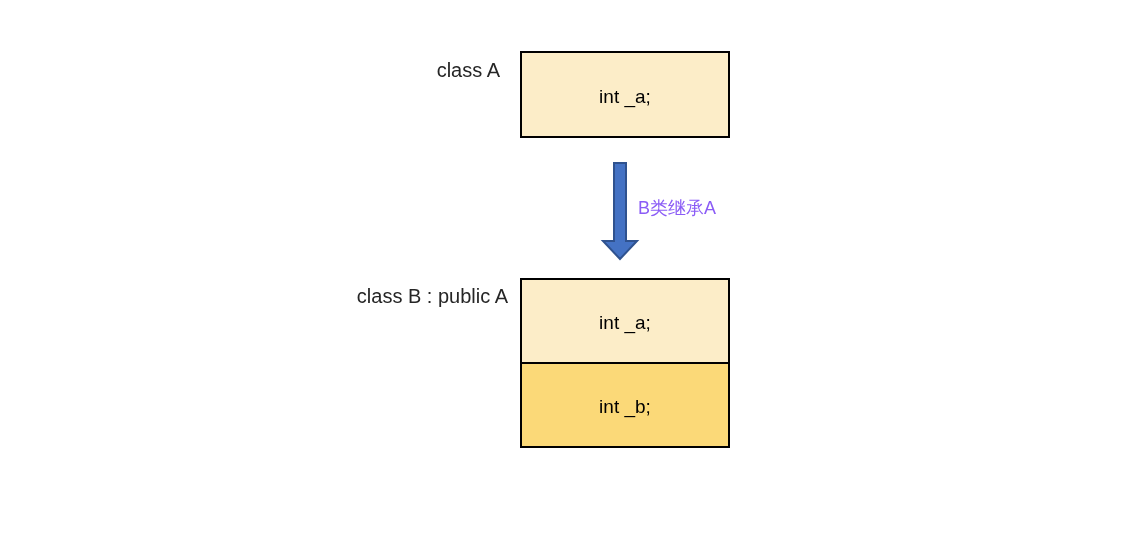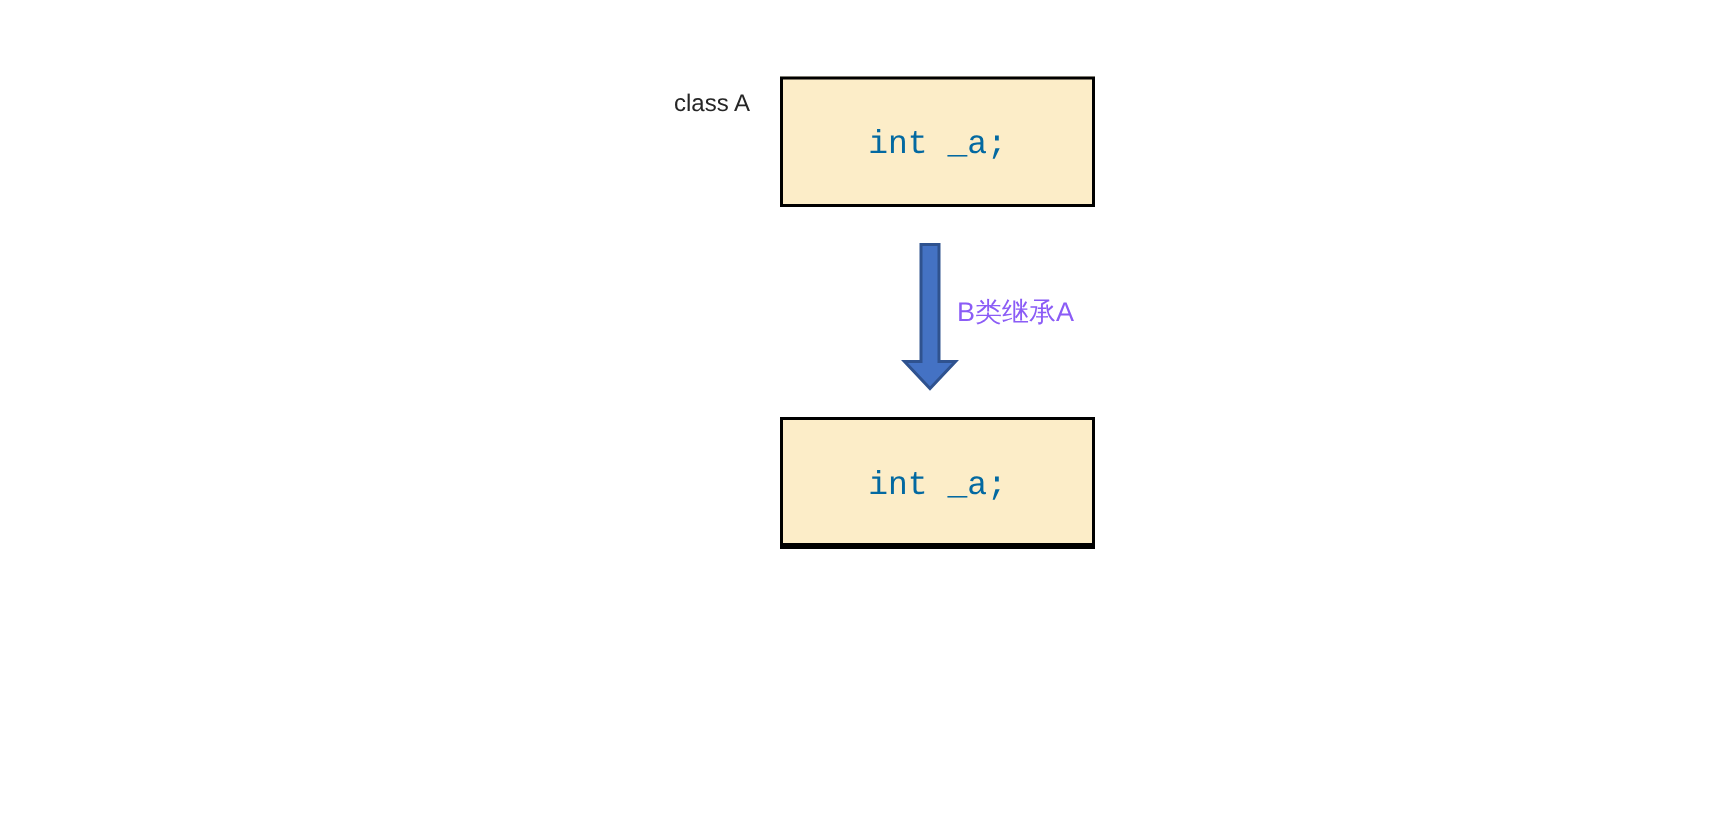--- a/index.html
+++ b/index.html
@@ -20,7 +20,7 @@
     position: absolute;
     left: 280px;
     text-align: right;
-    font-size: 16px;
+    font-size: 20px;
     line-height: 22px;
     color: #262626;
     white-space: nowrap;

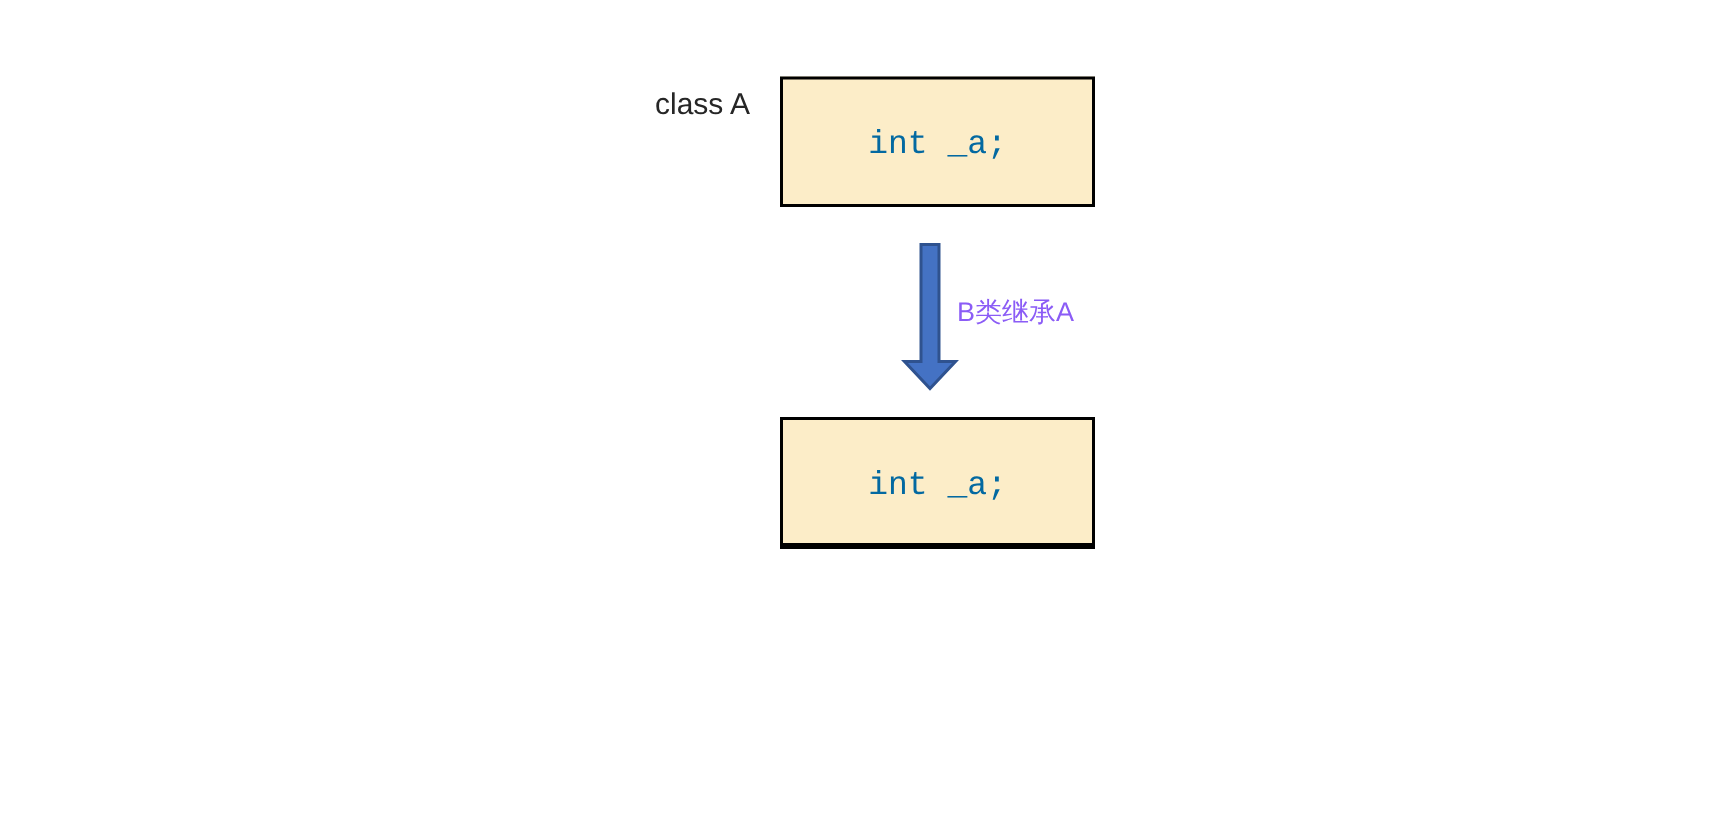--- a/index.html
+++ b/index.html
@@ -41,10 +41,9 @@
     justify-content: center;
   }
   .member-text {
-    font-size: 22px;
-    color: #0369a1;
+    font-size: 19px;
+    color: #000000;
     padding-top: 4px;
-    font-family: Liberation Mono, monospace;
   }
 
   .arrow-svg {

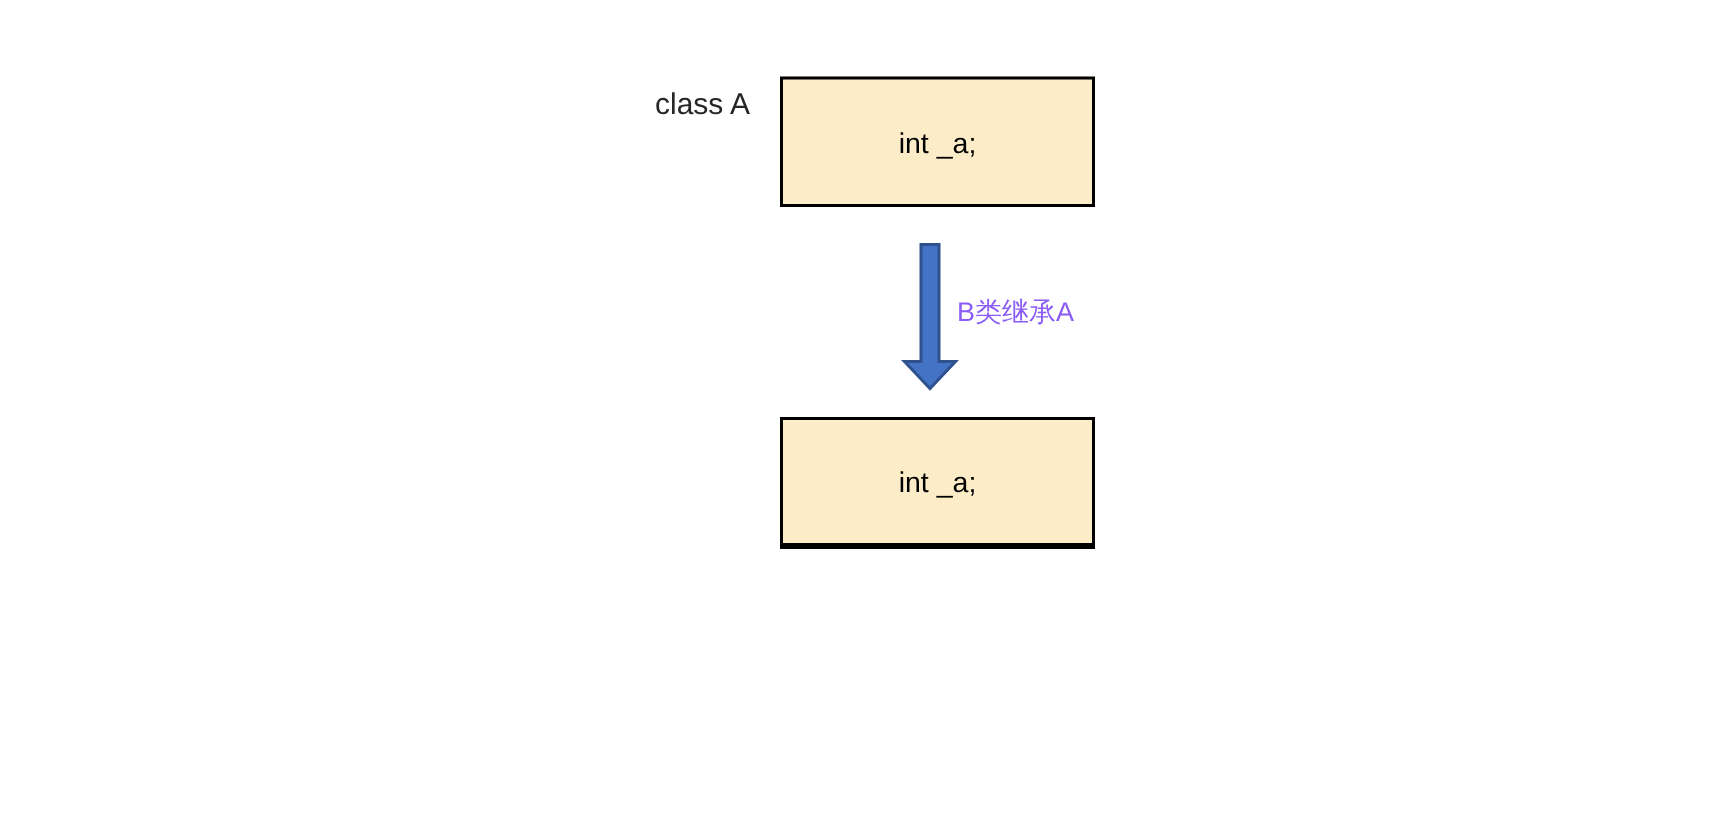--- a/index.html
+++ b/index.html
@@ -101,6 +101,7 @@
 
   <div class="arrow-label">B类继承A</div>
 
+  <div class="side-label label-b">class B : public A</div>
 
   <div class="box-stack">
     <div class="cell cell-light">

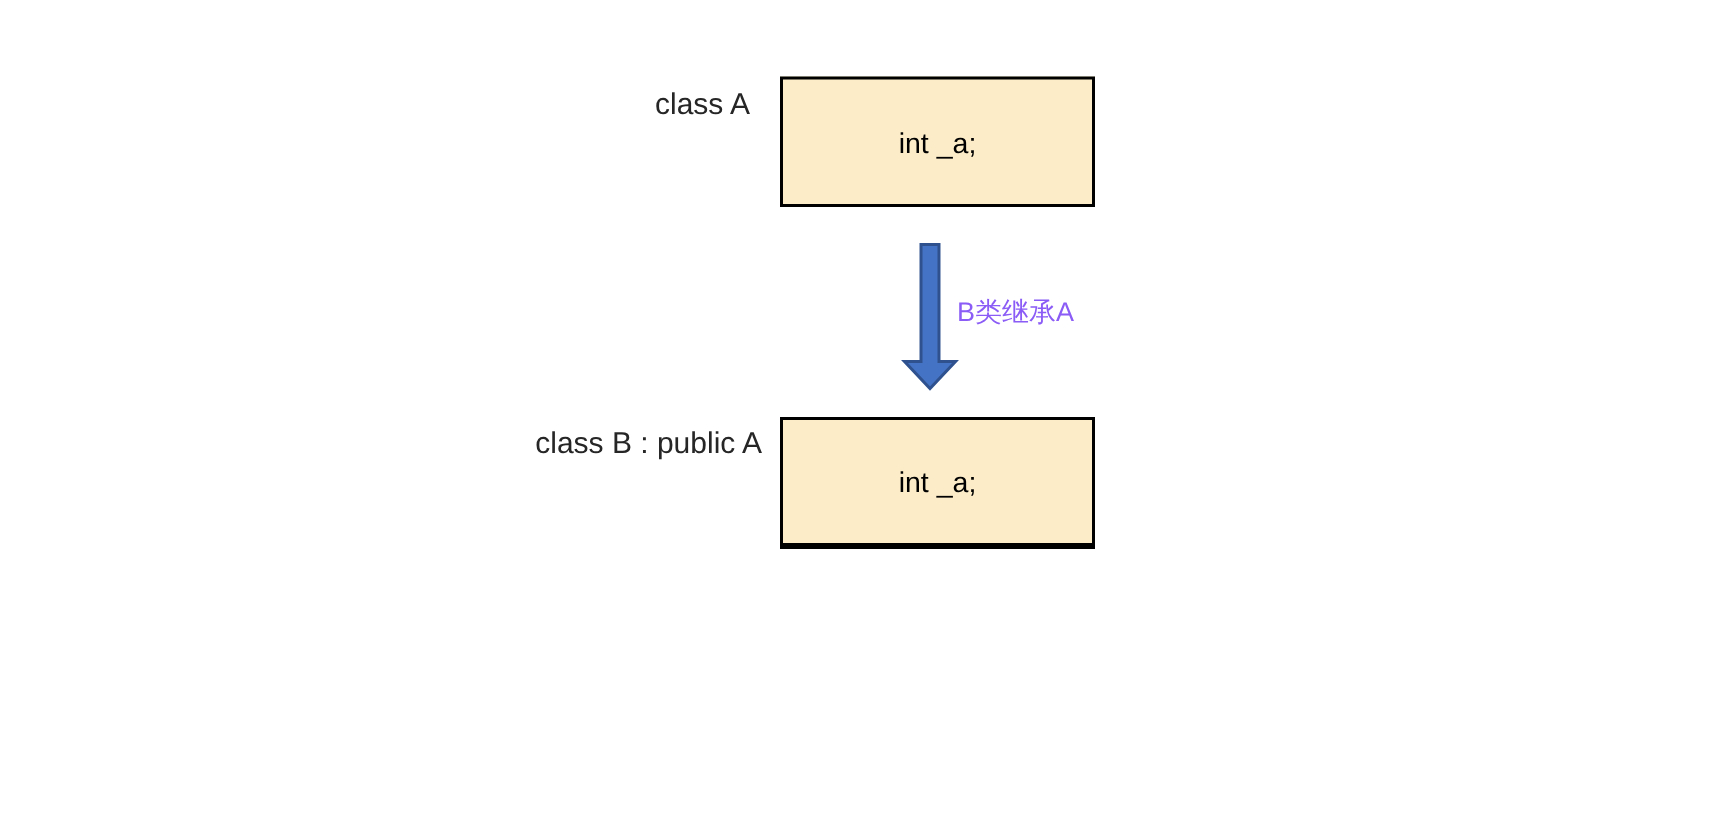--- a/index.html
+++ b/index.html
@@ -107,6 +107,9 @@
     <div class="cell cell-light">
       <span class="member-text">int _a;</span>
     </div>
+    <div class="cell cell-gold">
+      <span class="member-text">int _b;</span>
+    </div>
   </div>
 
 </div>

